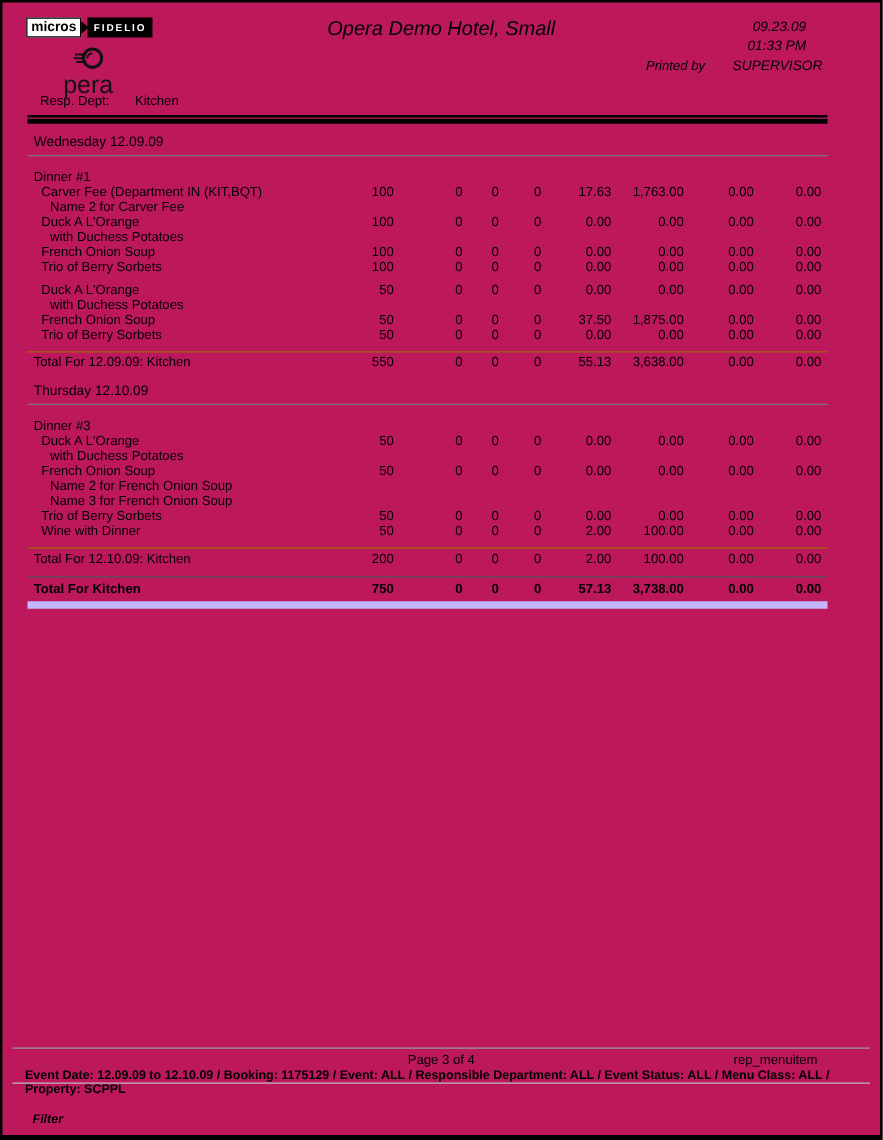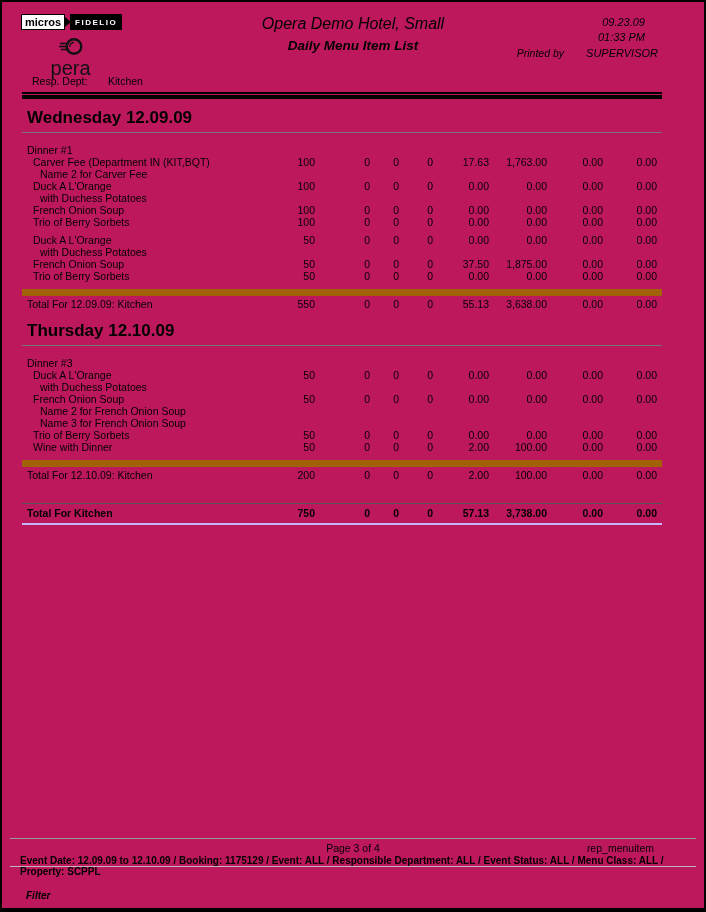--- a/index.html
+++ b/index.html
@@ -87,7 +87,6 @@
 
   <div class="title-block">
     <div class="hotel-name">Opera Demo Hotel, Small</div>
-    <div class="report-title">Daily Menu Item List</div>
   </div>
 
   <div class="meta-block">

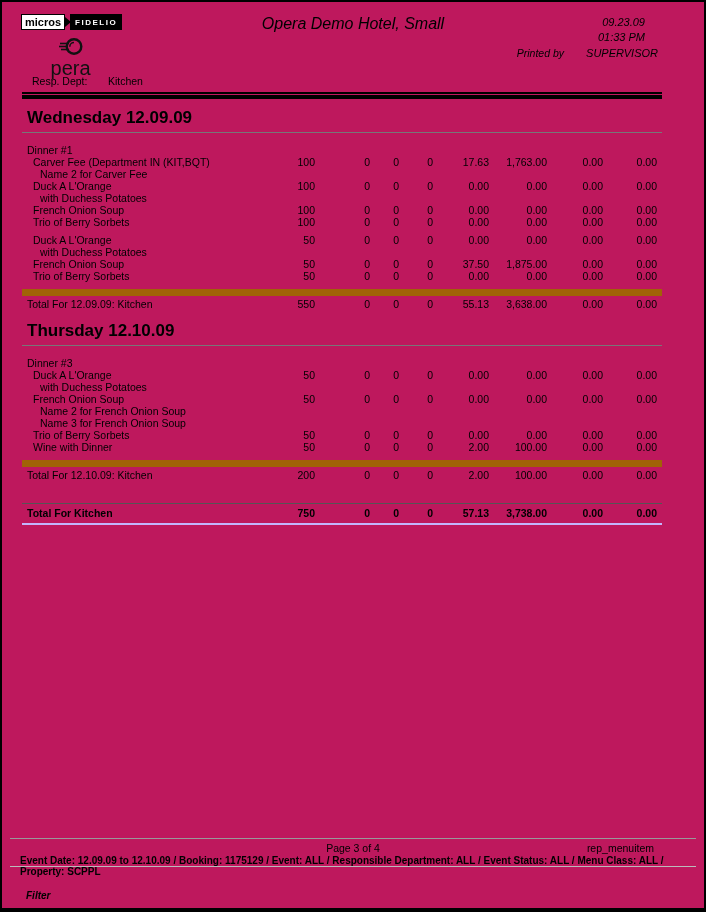--- a/index.html
+++ b/index.html
@@ -41,7 +41,7 @@
   .cell{white-space:nowrap;}
   .num{text-align:right;}
   .col-menu{text-align:center;}
-  .date-heading{font-weight:bold;font-size:17px;margin:9px 0 4px 0;padding-left:5px;}
+  .date-heading{font-weight:normal;font-size:11px;margin:9px 0 4px 0;padding-left:5px;}
   .section-rule{border-top:1px solid #777;margin-bottom:12px;}
   .group{margin-bottom:7px;}
   .group-title{padding-left:5px;line-height:11px;margin-bottom:1px;}

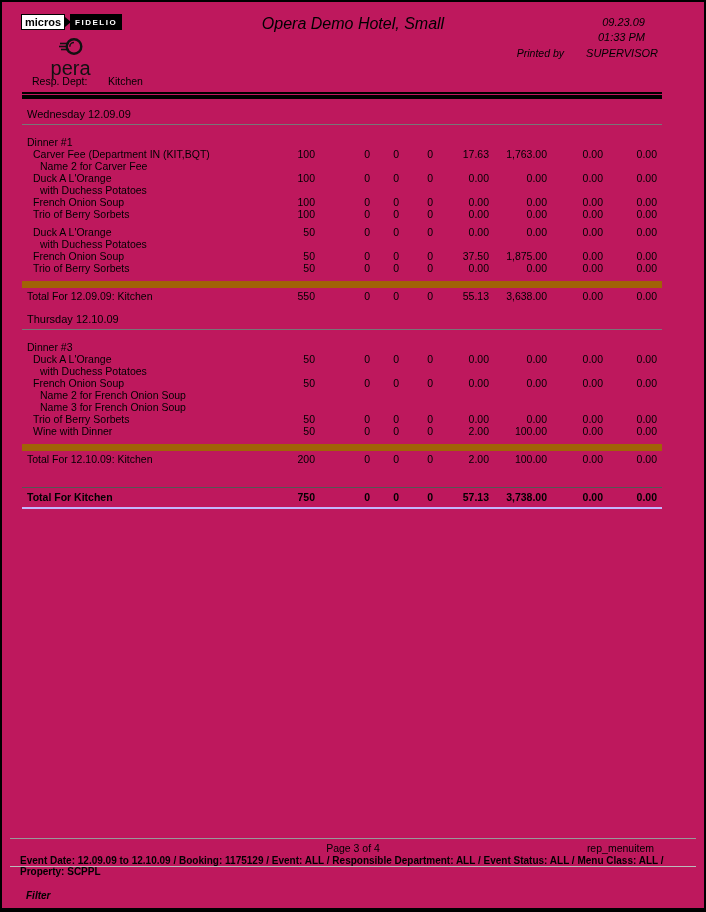--- a/index.html
+++ b/index.html
@@ -48,7 +48,7 @@
   .item-row{margin-bottom:1px;}
   .item-name{padding-left:11px;}
   .sub-name{padding-left:18px;}
-  .total-row{border-top:7px solid #a16207;margin-top:3px;padding:3px 0 2px 0;}
+  .total-row{border-top:1px solid #a16207;margin-top:3px;padding:3px 0 2px 0;}
   .total-label{padding-left:5px;}
   .grand-total{border-top:1px solid #555;border-bottom:2px solid #c4b5fd;margin-top:20px;
     padding:4px 0 4px 0;font-weight:bold;}

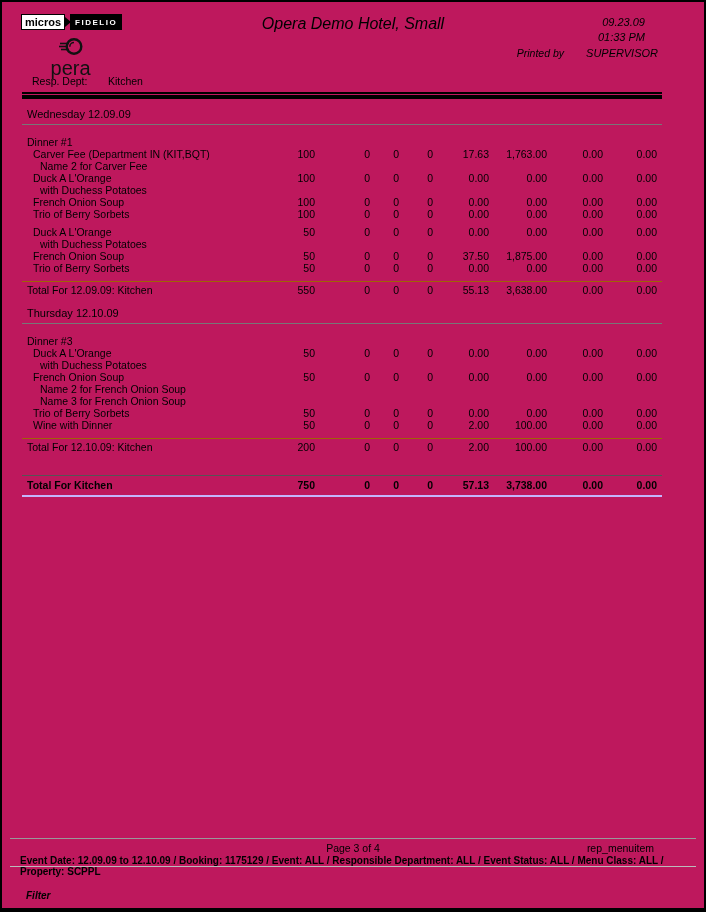--- a/index.html
+++ b/index.html
@@ -50,7 +50,7 @@
   .sub-name{padding-left:18px;}
   .total-row{border-top:1px solid #a16207;margin-top:3px;padding:3px 0 2px 0;}
   .total-label{padding-left:5px;}
-  .grand-total{border-top:1px solid #555;border-bottom:2px solid #c4b5fd;margin-top:20px;
+  .grand-total{border-top:1px solid #555;border-bottom:6px solid #c4b5fd;margin-top:6px;
     padding:4px 0 4px 0;font-weight:bold;}
   
   .footer-rule-top{position:absolute;left:8px;right:8px;top:836px;border-top:1px solid #999;}

